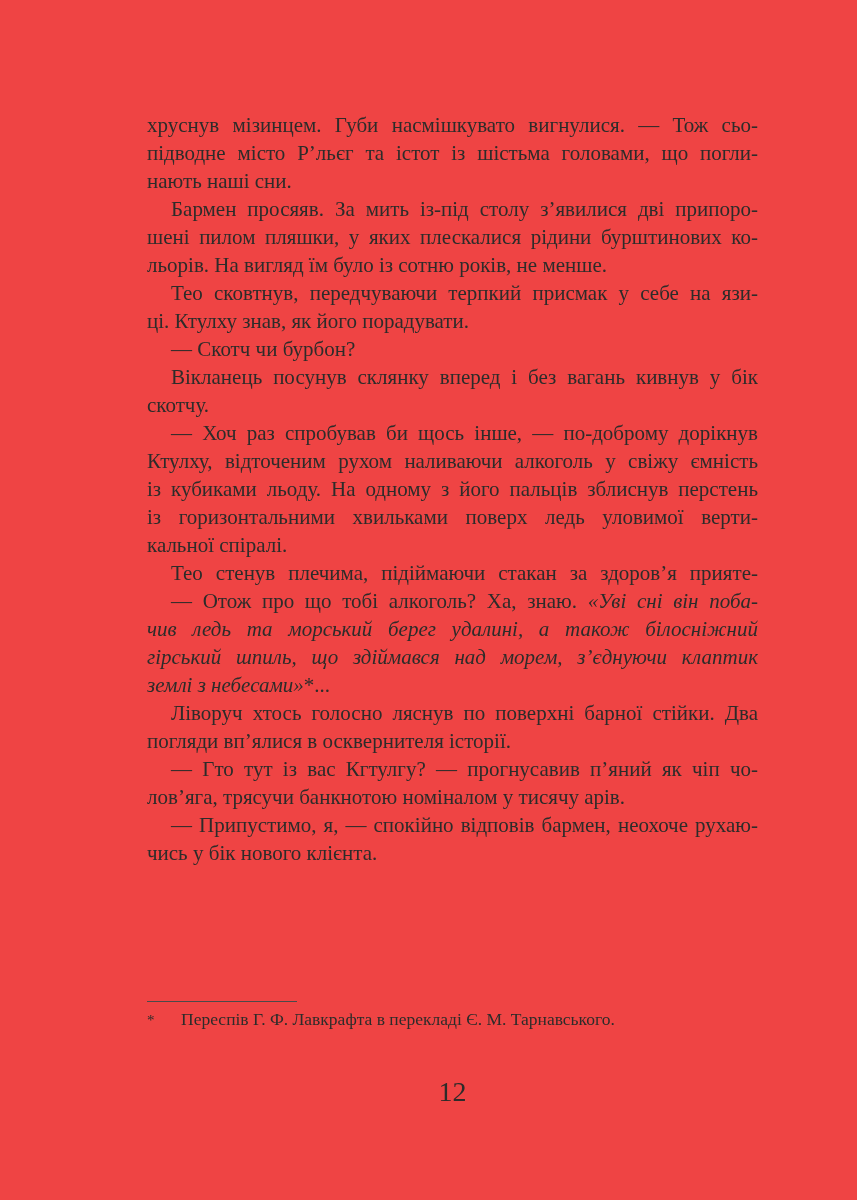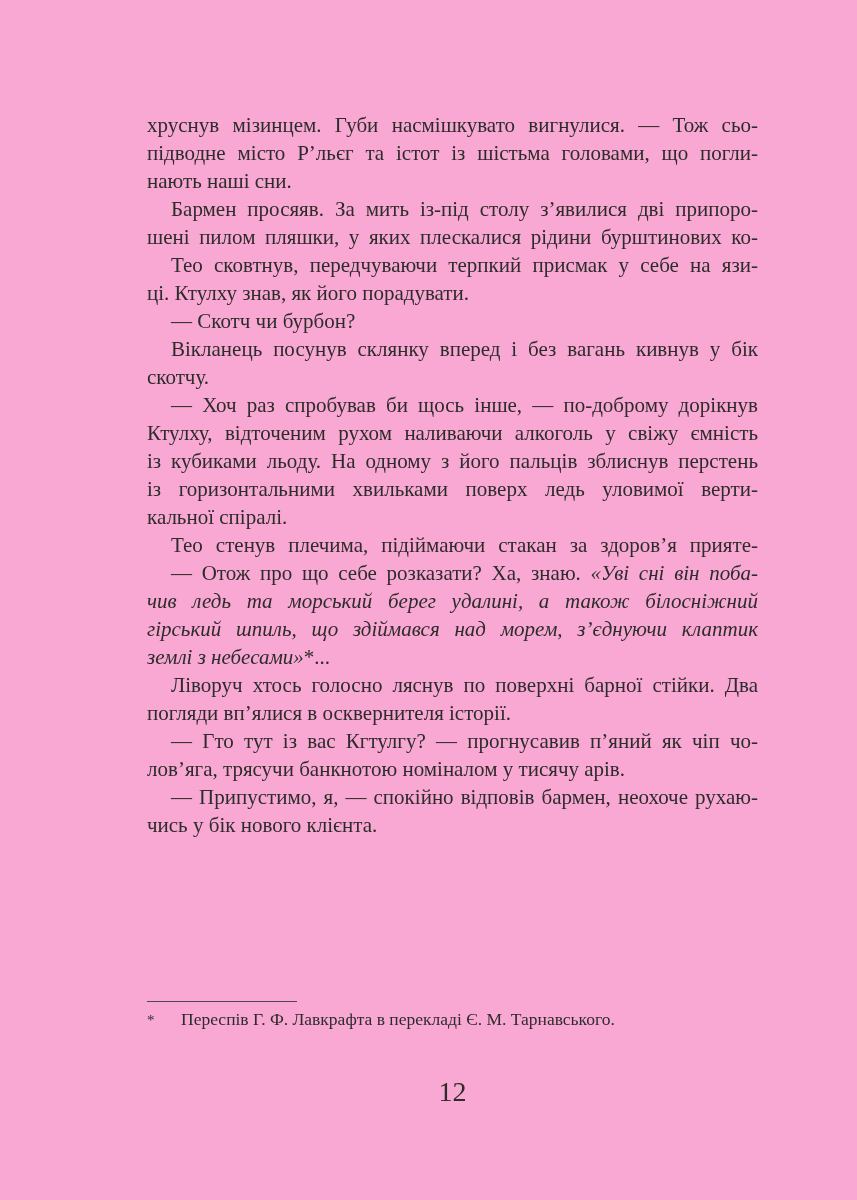--- a/index.html
+++ b/index.html
@@ -12,7 +12,7 @@
   }
   .page {
     position: absolute; inset: 0;
-    background: #f9a8d4;
+    background: #ef4444;
     color: #2d2c2a;
     padding-left: 11px;
   }

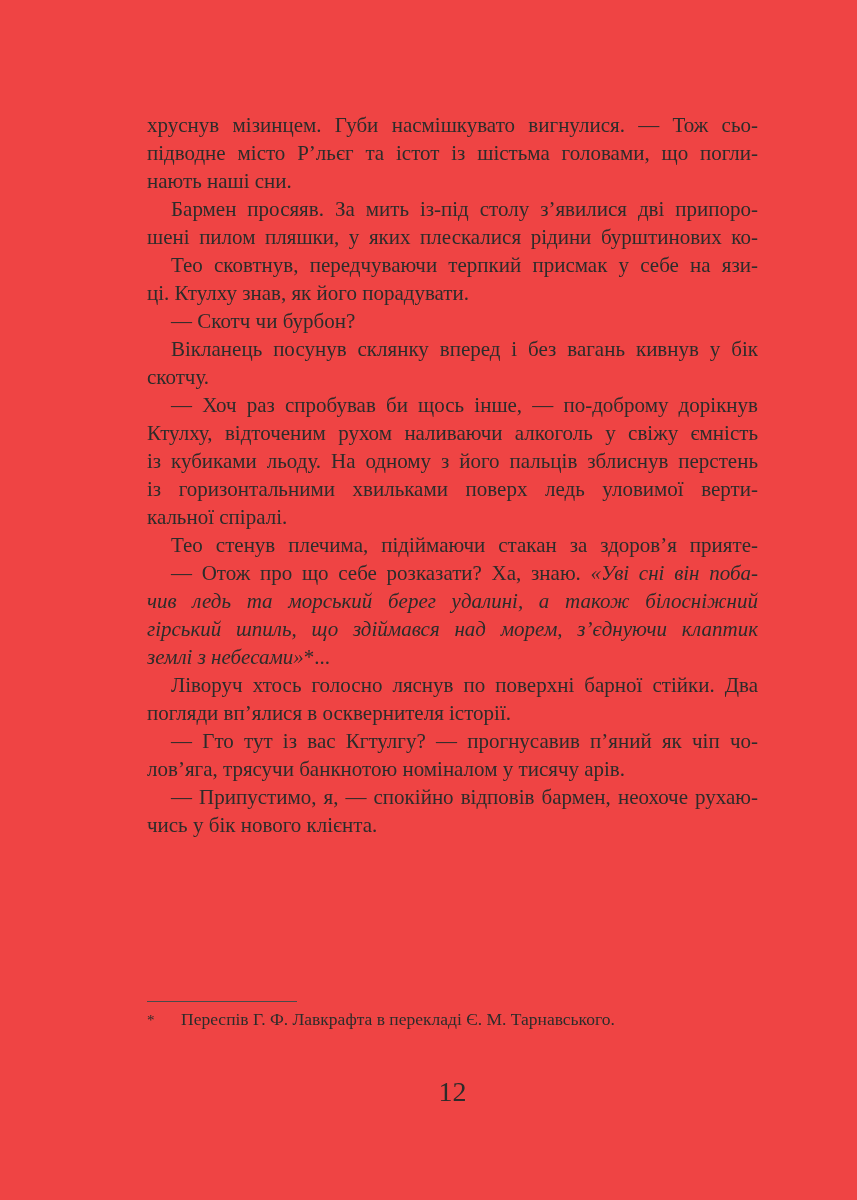--- a/index.html
+++ b/index.html
@@ -68,6 +68,7 @@
       <div class="line last"><span>нають наші сни.</span></div>
       <div class="line indent"><span>Бармен просяяв. За мить із-під столу з’явилися дві припоро-</span></div>
       <div class="line"><span>шені пилом пляшки, у яких плескалися рідини бурштинових ко-</span></div>
+      <div class="line last"><span>льорів. На вигляд їм було із сотню років, не менше.</span></div>
       <div class="line indent"><span>Тео сковтнув, передчуваючи терпкий присмак у себе на язи-</span></div>
       <div class="line last"><span>ці. Ктулху знав, як його порадувати.</span></div>
       <div class="line last indent"><span>— Скотч чи бурбон?</span></div>

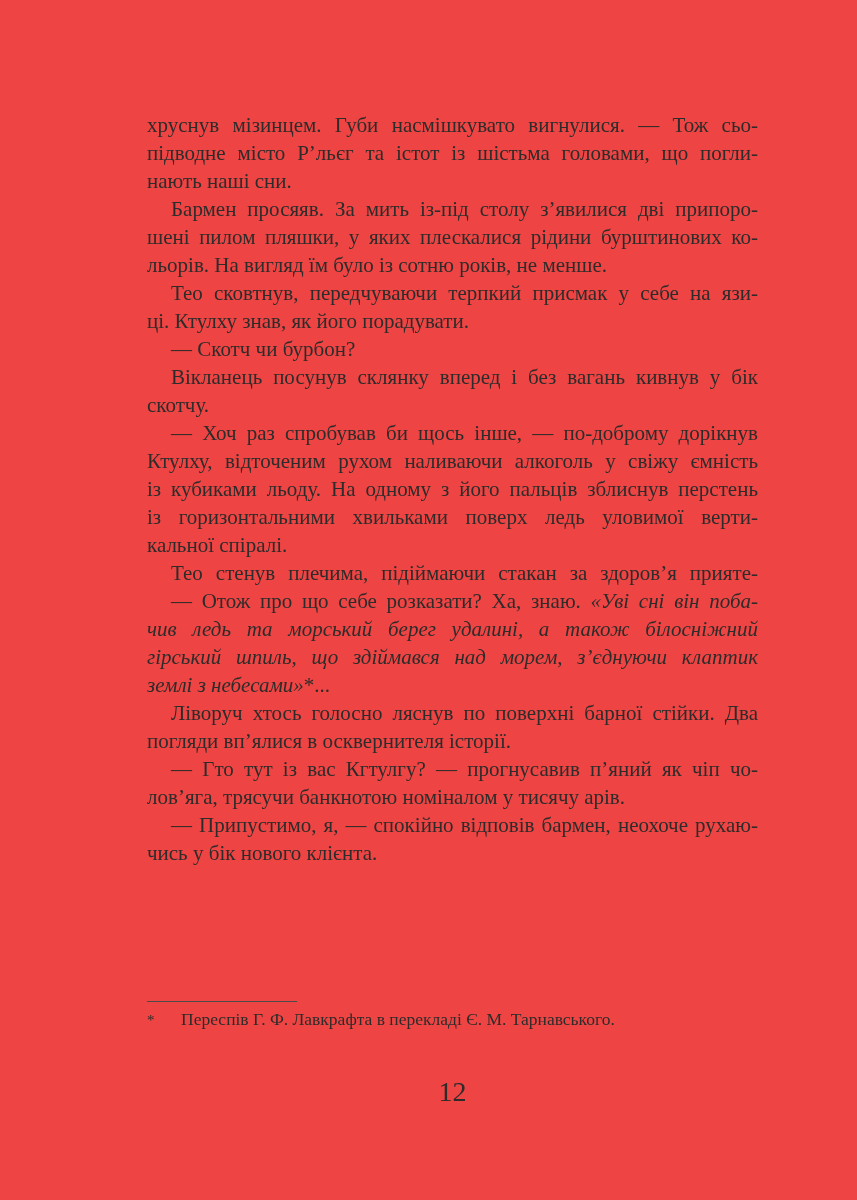--- a/index.html
+++ b/index.html
@@ -80,7 +80,7 @@
       <div class="line"><span>із горизонтальними хвильками поверх ледь уловимої верти-</span></div>
       <div class="line last"><span>кальної спіралі.</span></div>
       <div class="line indent"><span>Тео стенув плечима, підіймаючи стакан за здоров’я прияте-</span></div>
-      <div class="line indent"><span>— Отож про що себе розказати? Ха, знаю. </span><span class="italic">«Уві сні він поба-</span></div>
+      <div class="line indent"><span>— Отож про що тобі алкоголь? Ха, знаю. </span><span class="italic">«Уві сні він поба-</span></div>
       <div class="line"><span class="italic">чив ледь та морський берег удалині, а також білосніжний</span></div>
       <div class="line"><span class="italic">гірський шпиль, що здіймався над морем, з’єднуючи клаптик</span></div>
       <div class="line last"><span class="italic">землі з небесами»</span><span>*...</span></div>

